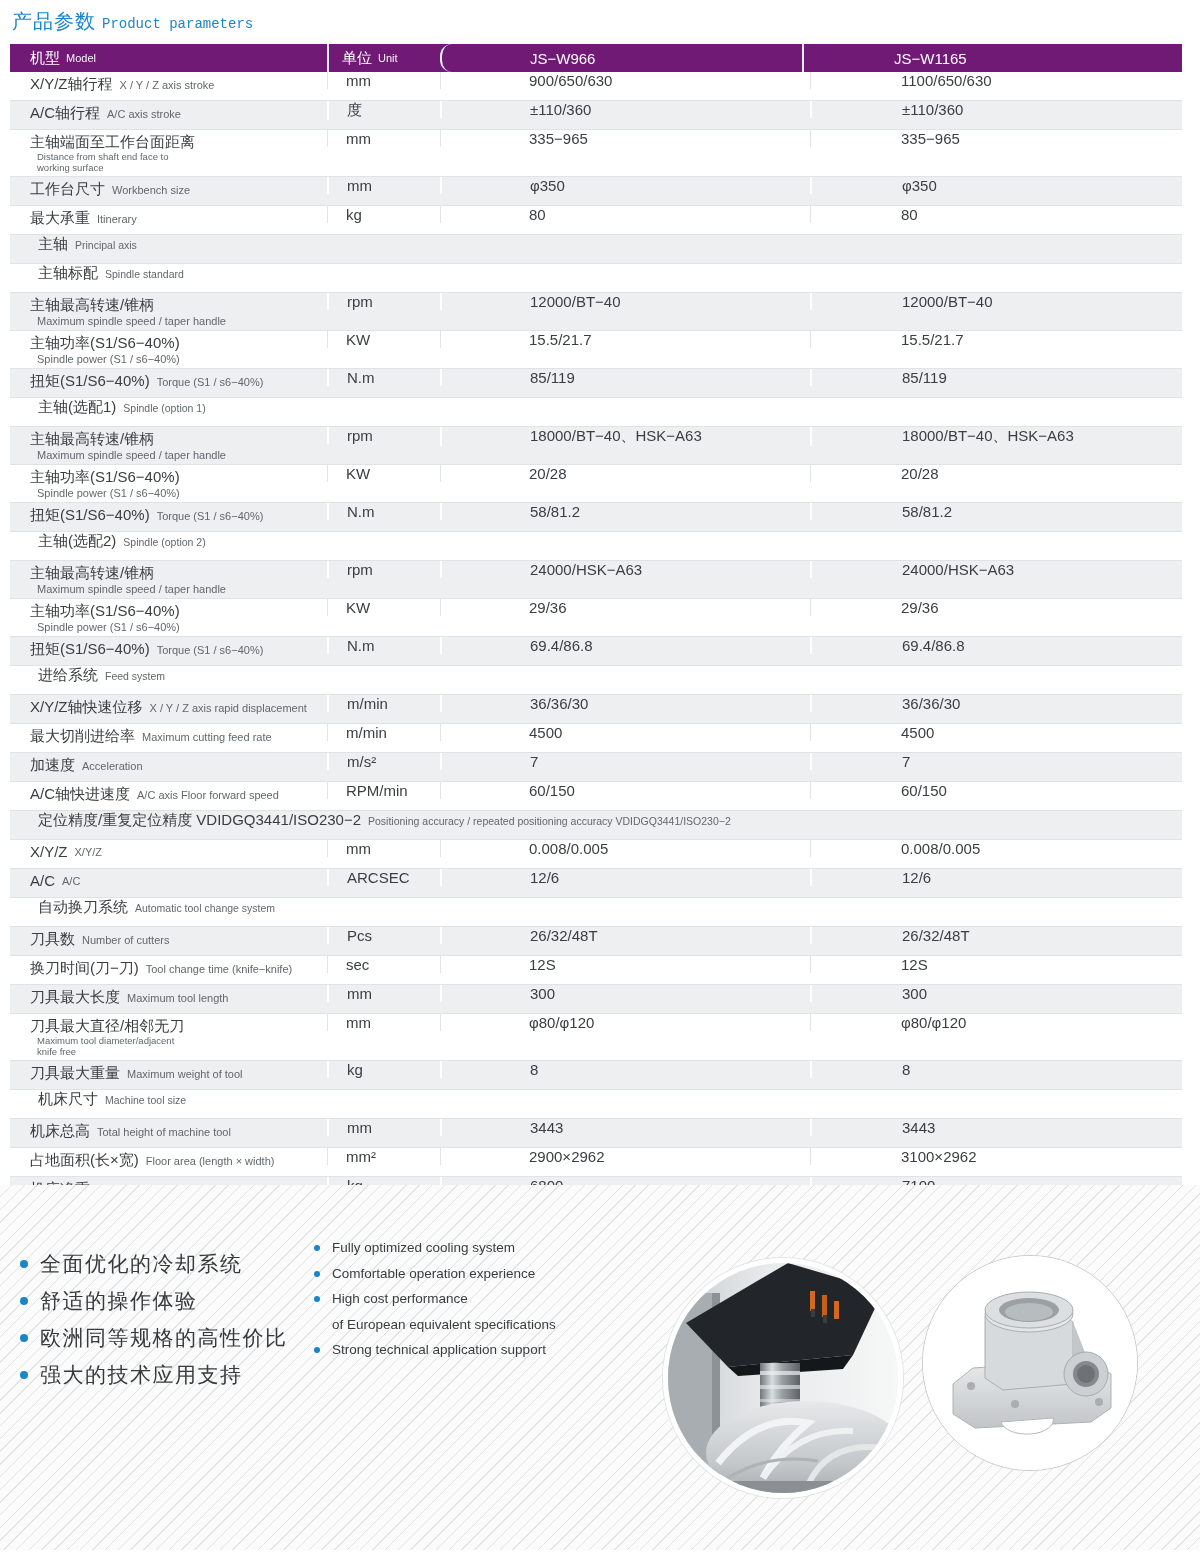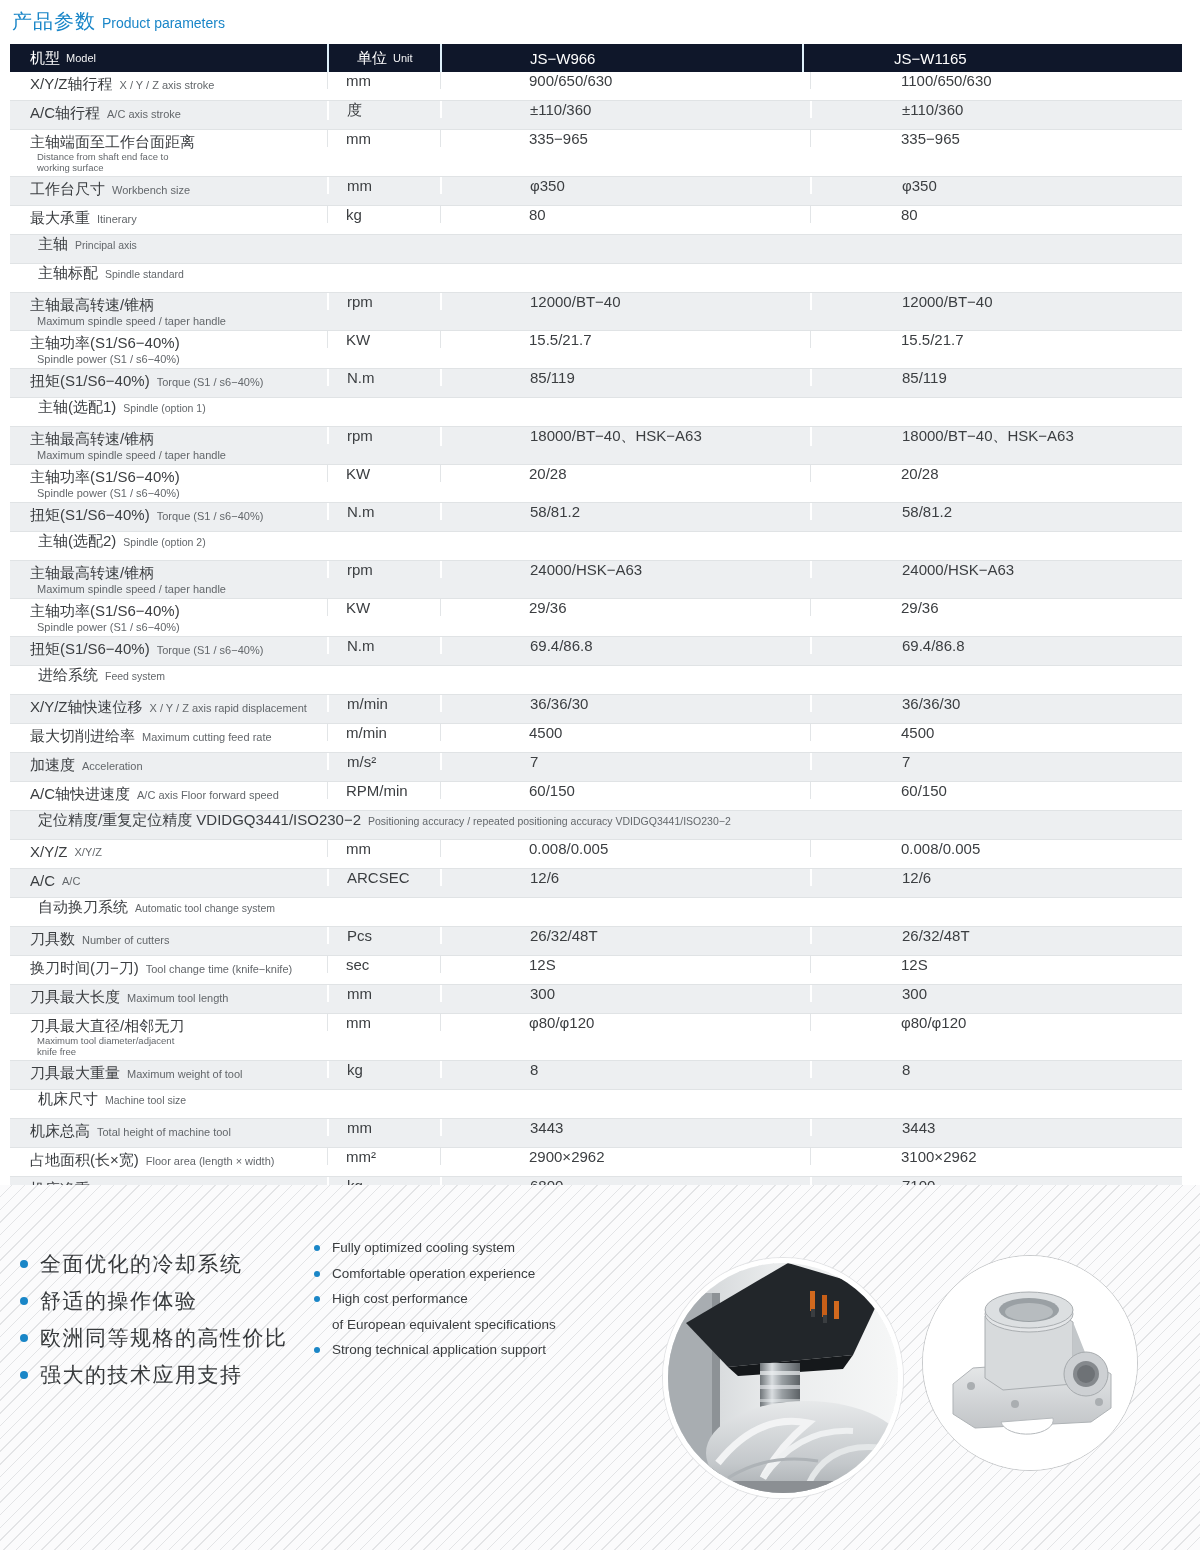--- a/index.html
+++ b/index.html
@@ -11,7 +11,7 @@
   
   .page-title{position:absolute;top:8px;left:12px;white-space:nowrap;}
   .page-title .zh{font-size:20px;color:#1a86c8;letter-spacing:1px;}
-  .page-title .en{font-size:14px;color:#1a86c8;margin-left:6px;}
+  .page-title .en{font-size:14px;color:#1a86c8;margin-left:6px;font-family:Liberation Mono, monospace;}
   
   .spec-table{position:absolute;left:10px;top:44px;width:1172px;border-bottom:1px solid #c9cdd0;}
   .thead{display:flex;background:#0f172a;color:#fff;height:28px;align-items:center;}

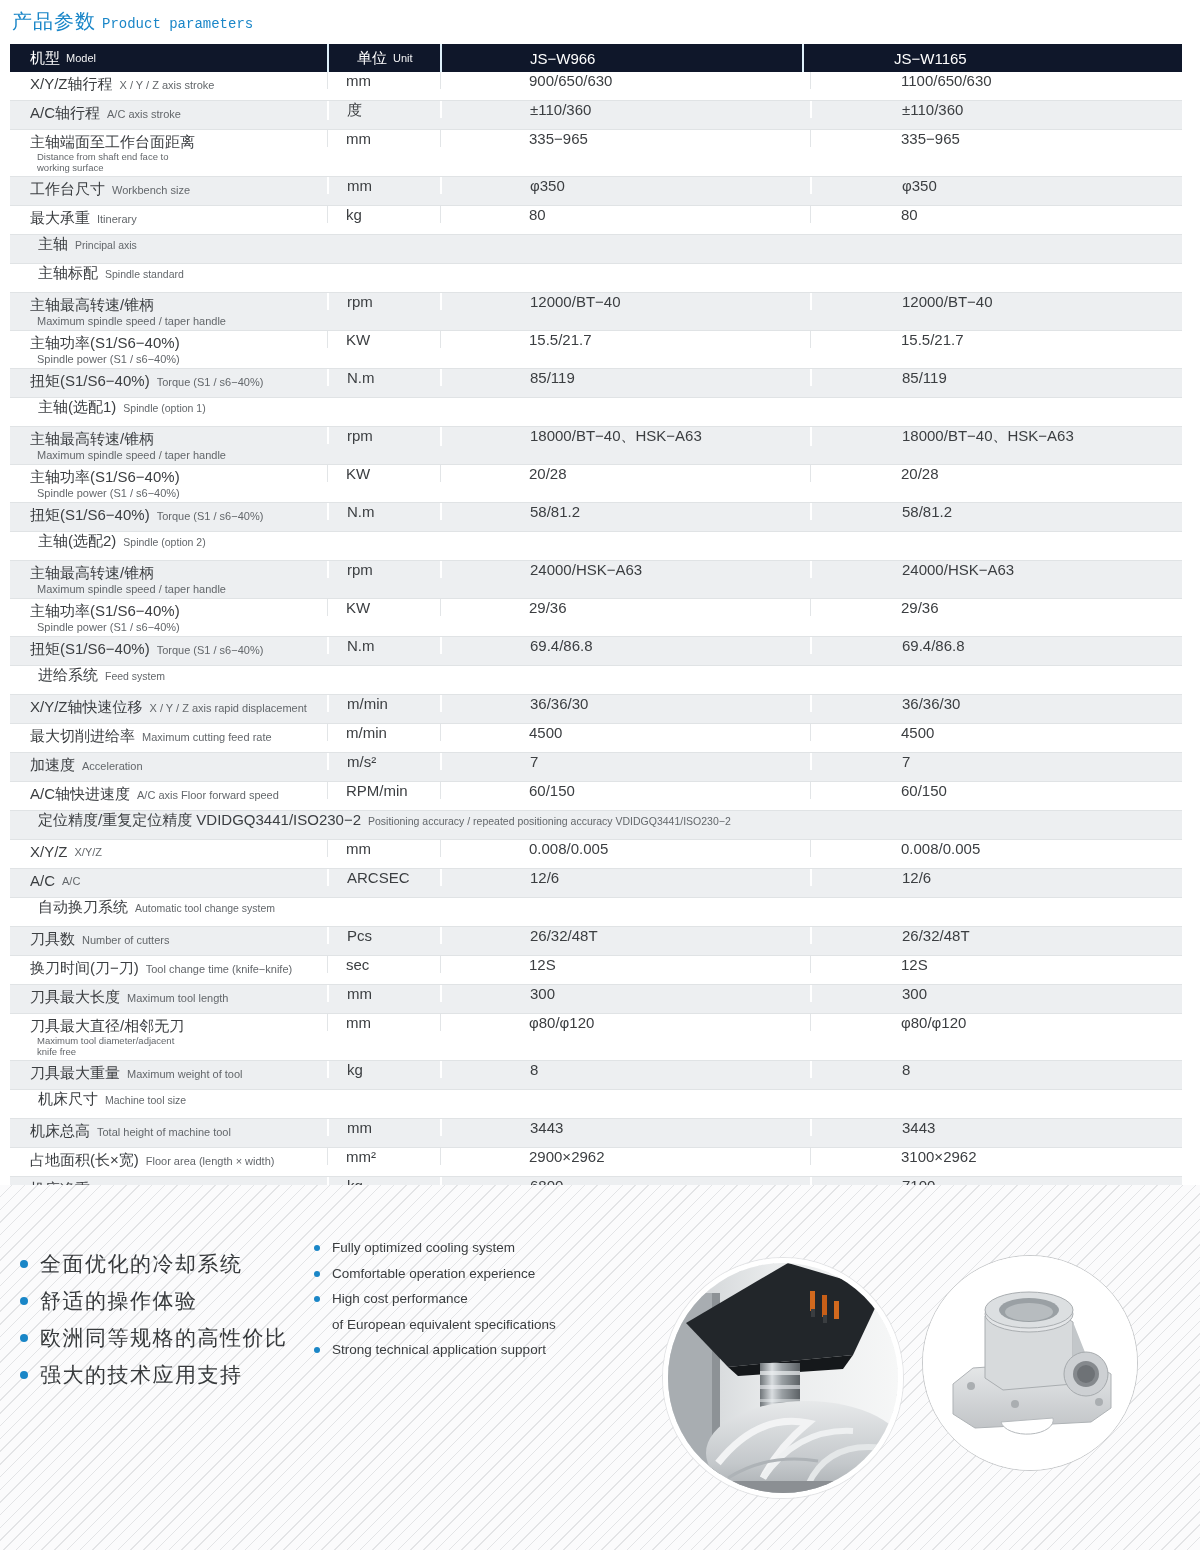--- a/index.html
+++ b/index.html
@@ -14,7 +14,7 @@
   .page-title .en{font-size:14px;color:#1a86c8;margin-left:6px;font-family:Liberation Mono, monospace;}
   
   .spec-table{position:absolute;left:10px;top:44px;width:1172px;border-bottom:1px solid #c9cdd0;}
-  .thead{display:flex;background:#0f172a;color:#fff;height:28px;align-items:center;}
+  .thead{display:flex;background:#701a75;color:#fff;height:28px;align-items:center;}
   .thead .hc{box-sizing:border-box;height:100%;display:flex;align-items:center;}
   .thead .hc + .hc{border-left:2px solid #dff0fa;}
   .h-zh{font-size:15px;}

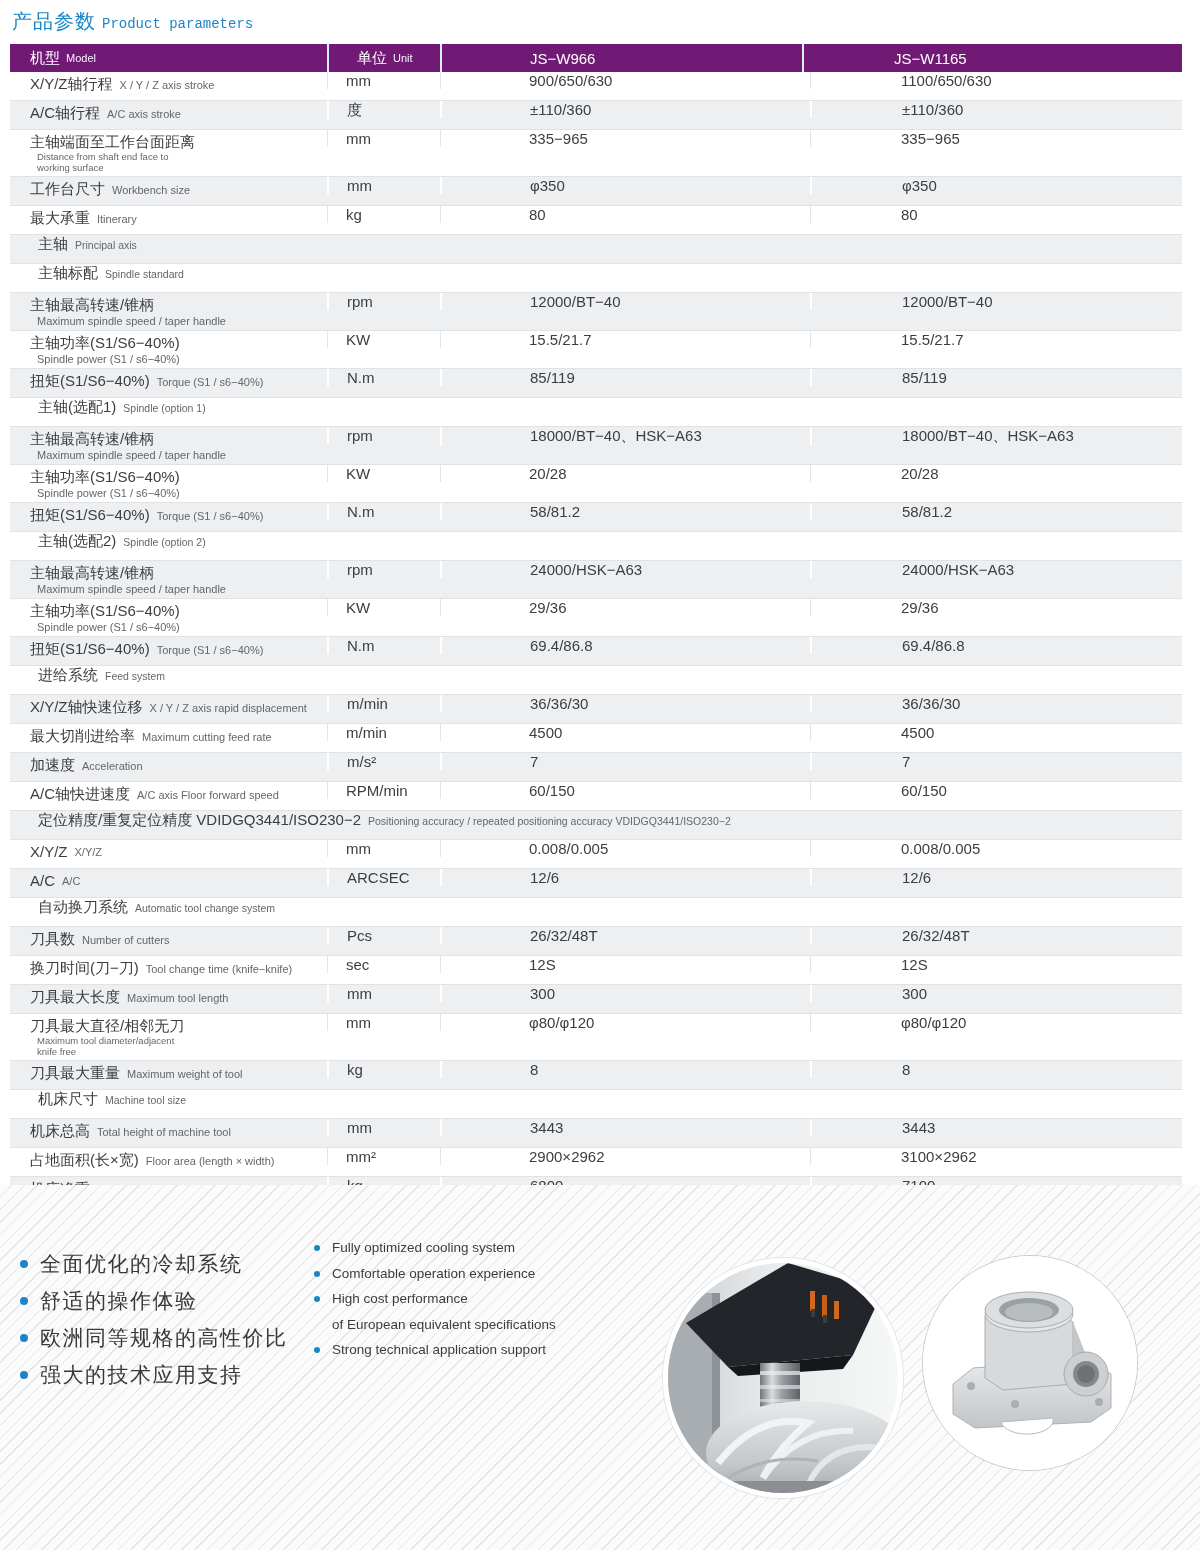--- a/index.html
+++ b/index.html
@@ -20,7 +20,7 @@
   .h-zh{font-size:15px;}
   .h-en{font-size:11px;margin-left:6px;opacity:.95;}
   .h-model{width:317px;padding-left:20px;}
-  .h-unit{width:113px;padding-left:28px;}
+  .h-unit{width:113px;padding-left:13px;}
   .h-v1{width:362px;padding-left:88px;font-size:15px;}
   .h-v2{width:372px;padding-left:90px;font-size:15px;}
   .row{display:flex;min-height:28px;align-items:flex-start;}

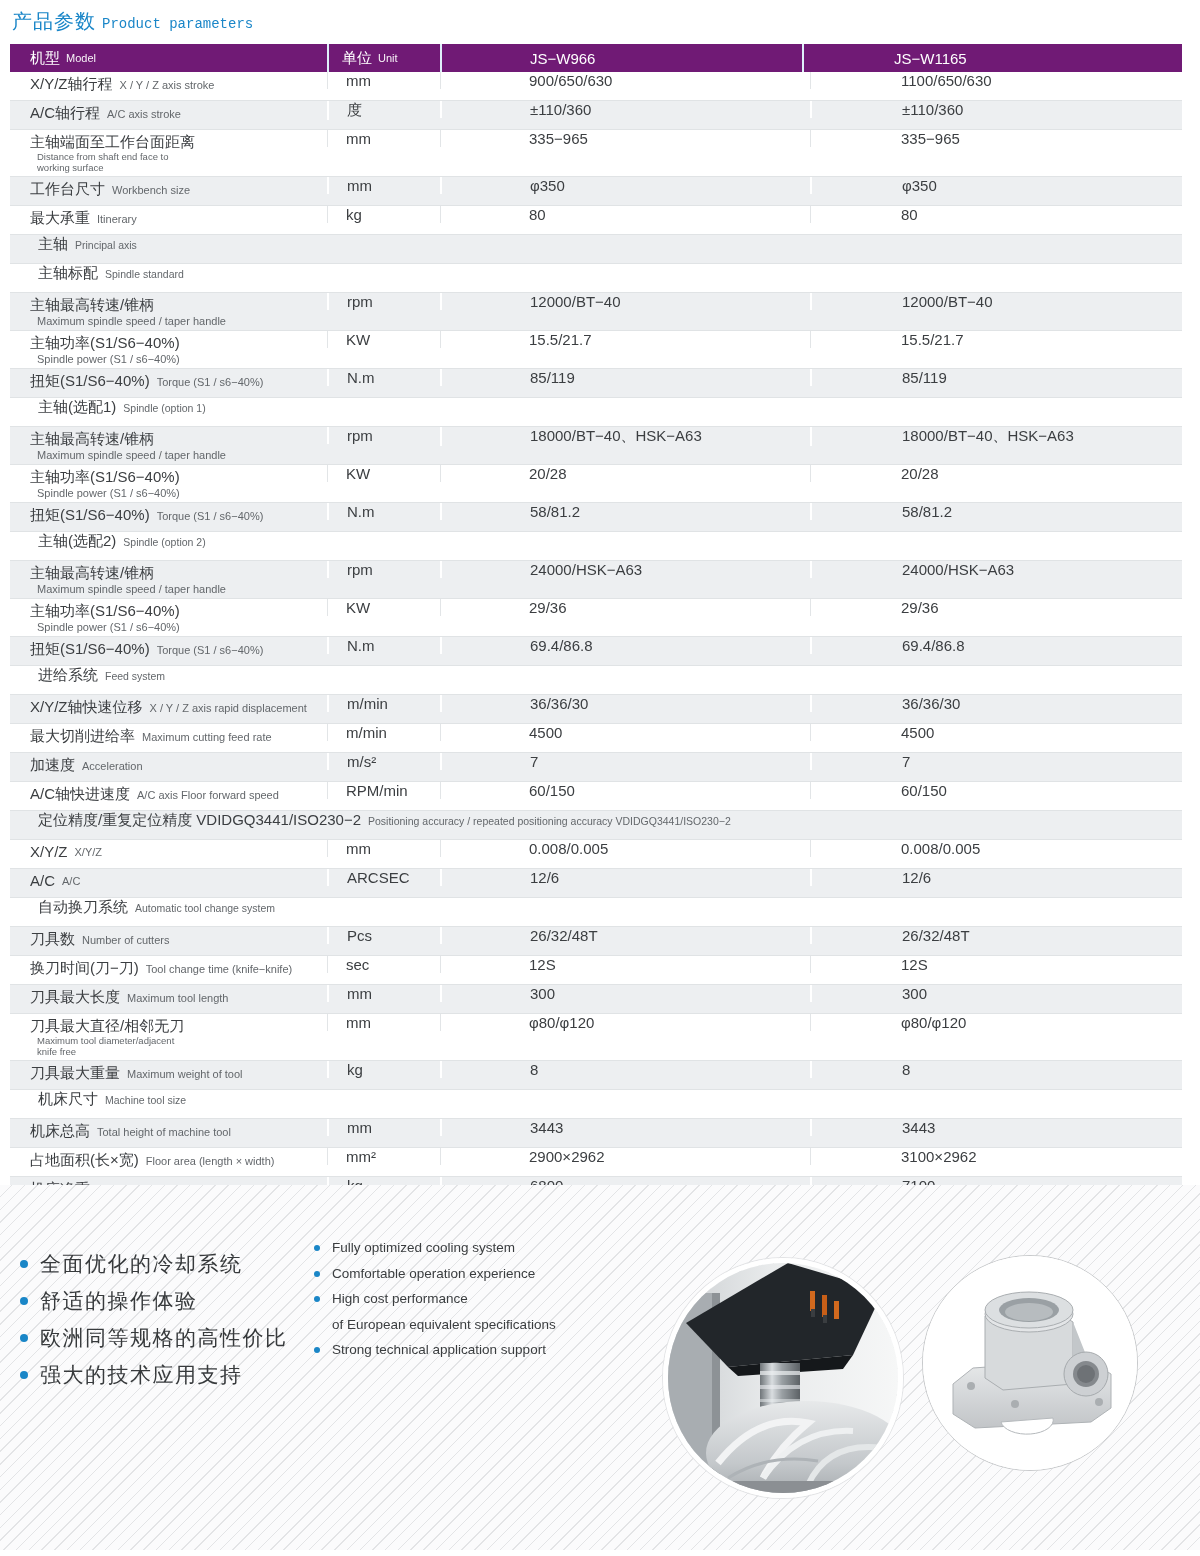--- a/index.html
+++ b/index.html
@@ -21,7 +21,7 @@
   .h-en{font-size:11px;margin-left:6px;opacity:.95;}
   .h-model{width:317px;padding-left:20px;}
   .h-unit{width:113px;padding-left:13px;}
-  .h-v1{width:362px;padding-left:88px;font-size:15px;}
+  .h-v1{width:362px;padding-left:88px;font-size:15px;border-radius:12px;}
   .h-v2{width:372px;padding-left:90px;font-size:15px;}
   .row{display:flex;min-height:28px;align-items:flex-start;}
   .row + .row{border-top:1px solid #e0e3e5;}

